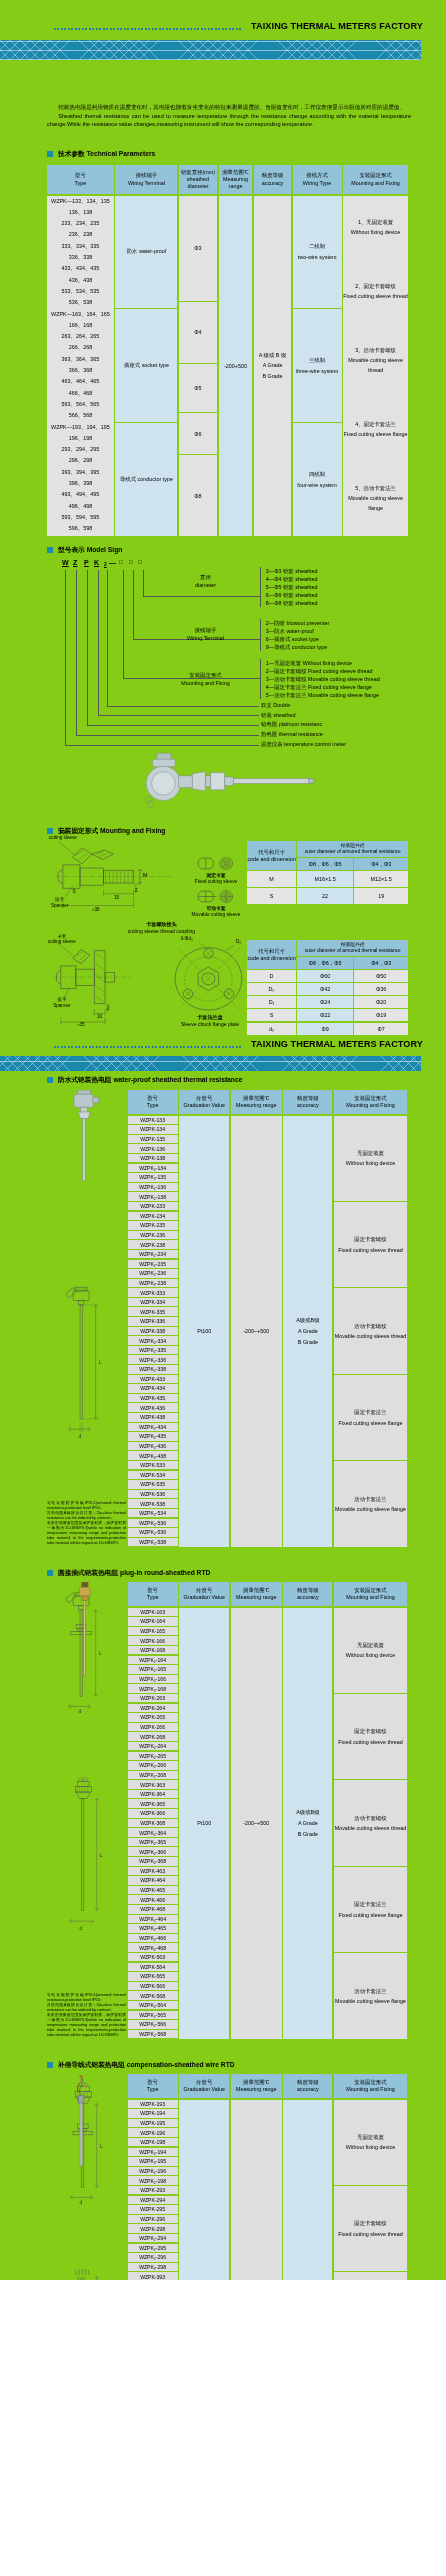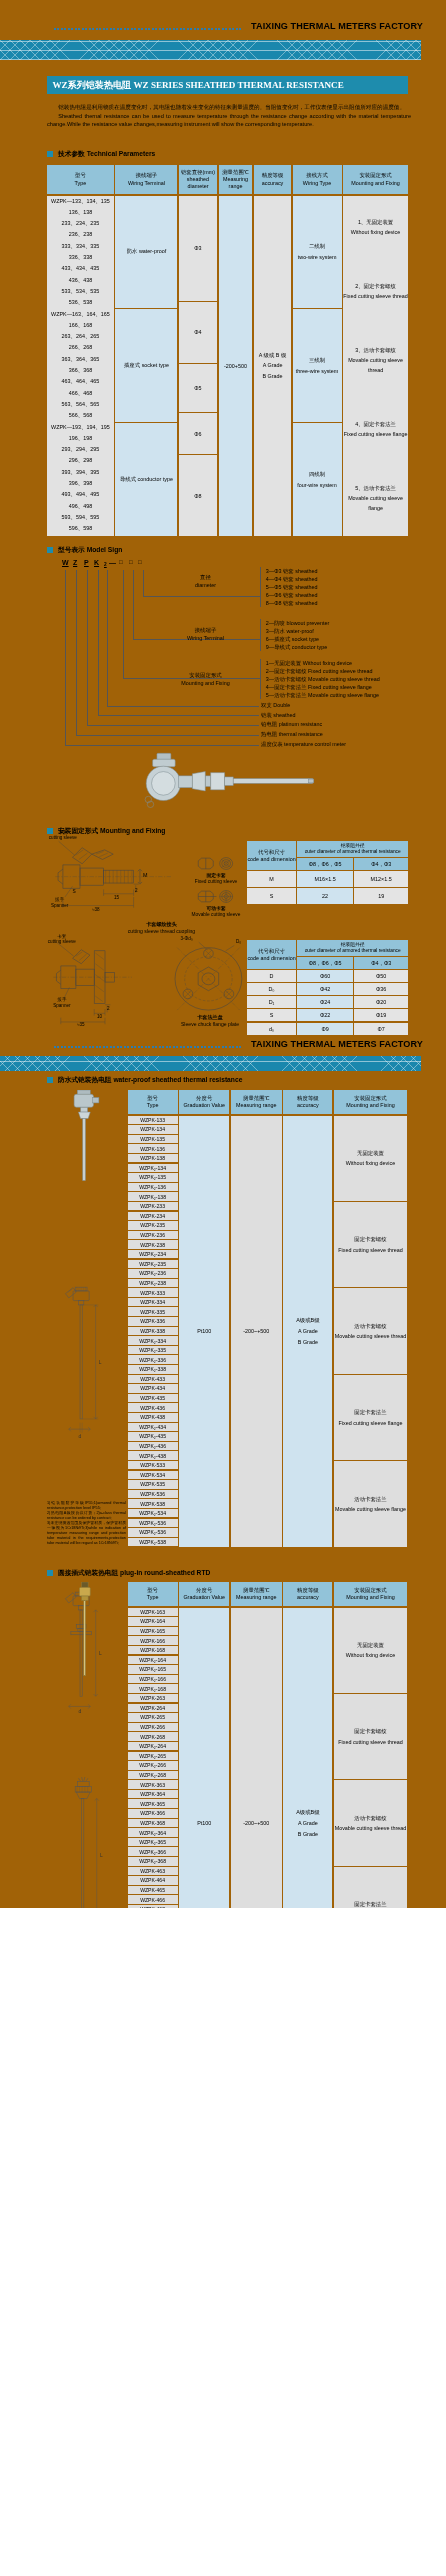--- a/index.html
+++ b/index.html
@@ -4,7 +4,7 @@
 <style>
   html,body{margin:0;padding:0;background:#fff}
   body{font-family:"Liberation Sans",sans-serif;color:#000}
-  .page{position:relative;width:446px;height:1908px;background:#a16207;overflow:hidden}
+  .page{position:relative;width:446px;height:2280px;background:#84cc16;overflow:hidden}
   
   .pghead{position:absolute;left:47px;width:376px;height:14px}
   .dots{position:absolute;left:6.5px;top:8px;width:189px;height:1.6px;

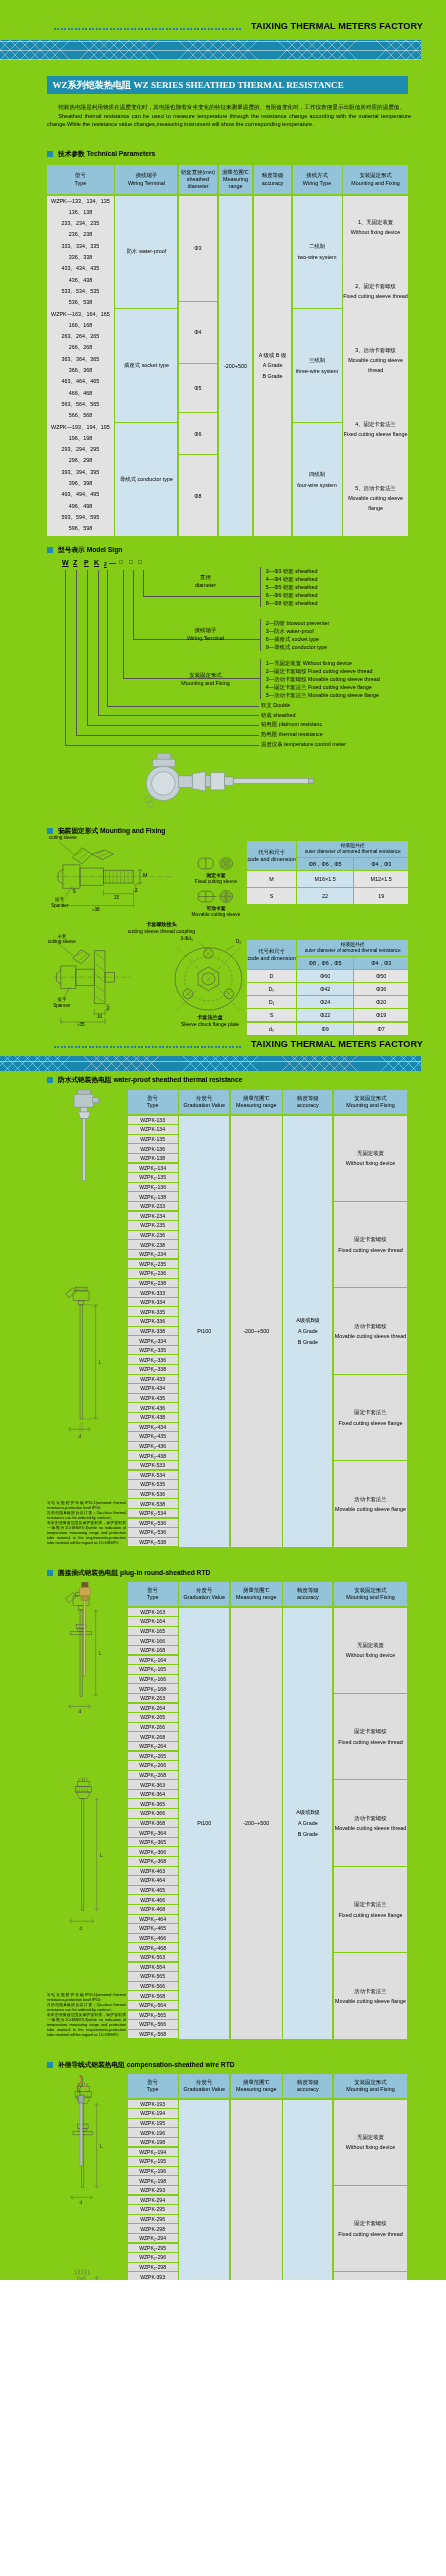--- a/index.html
+++ b/index.html
@@ -112,10 +112,6 @@
   </div>
   <div class="band" style="top:40px;height:20px"></div>
 
-  <div class="banner" style="top:76px">
-    <span>WZ系列铠装热电阻</span>
-    <span>WZ SERIES SHEATHED THERMAL RESISTANCE</span>
-  </div>
 
   <div class="intro" style="top:103px">
     <p>铠装热电阻是利用物质在温度变化时，其电阻也随着发生变化的特征来测量温度的。当阻值变化时，工作仪表便显示出阻值所对应的温度值。</p>

